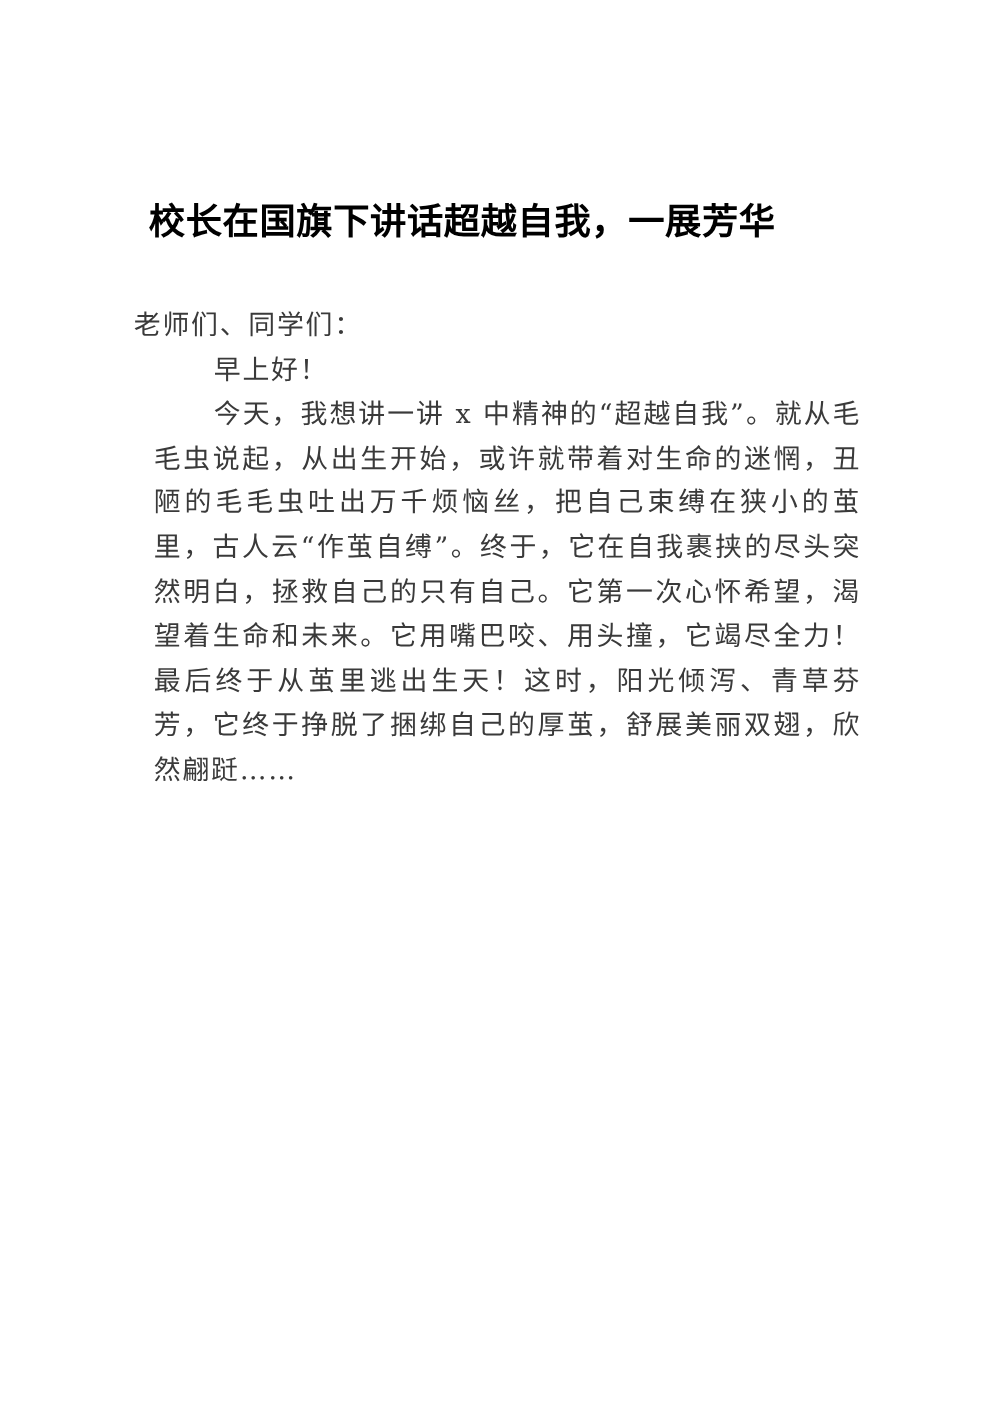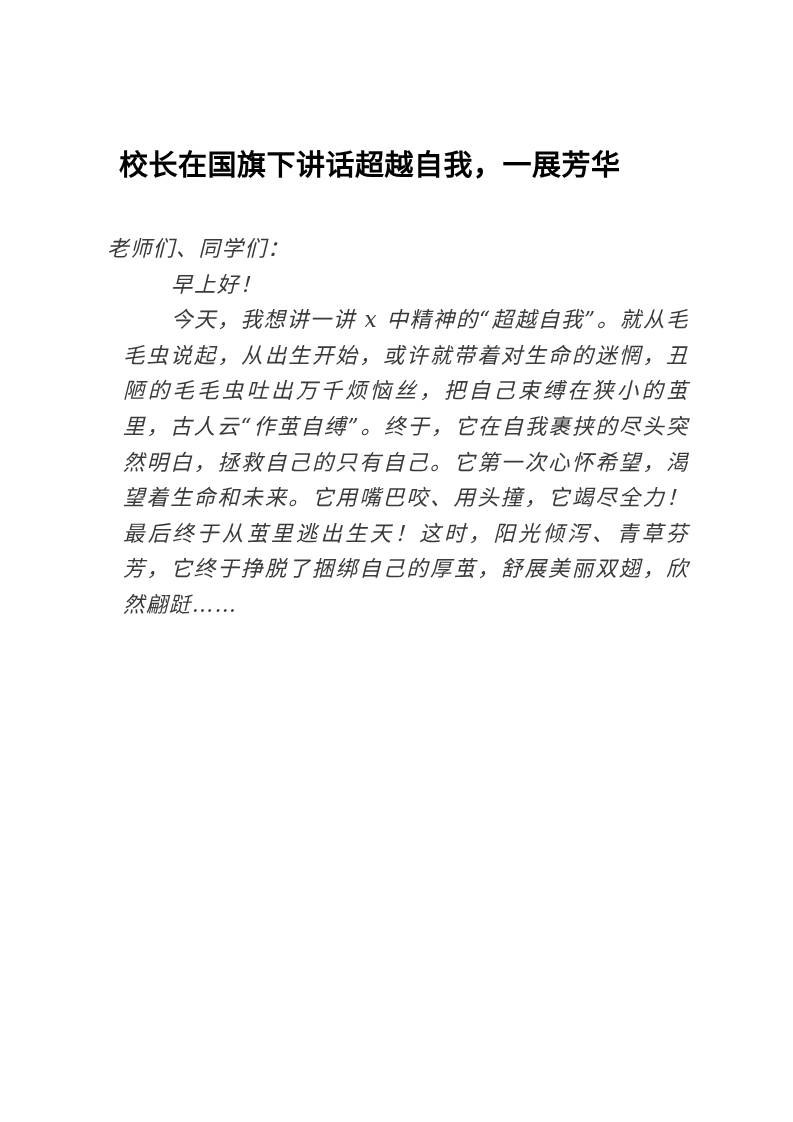--- a/index.html
+++ b/index.html
@@ -27,7 +27,7 @@
   .doc-body {
     position: absolute;
     left: 107px;
-    top: 0;
+    top: 12px;
     width: 582px;
   }
 

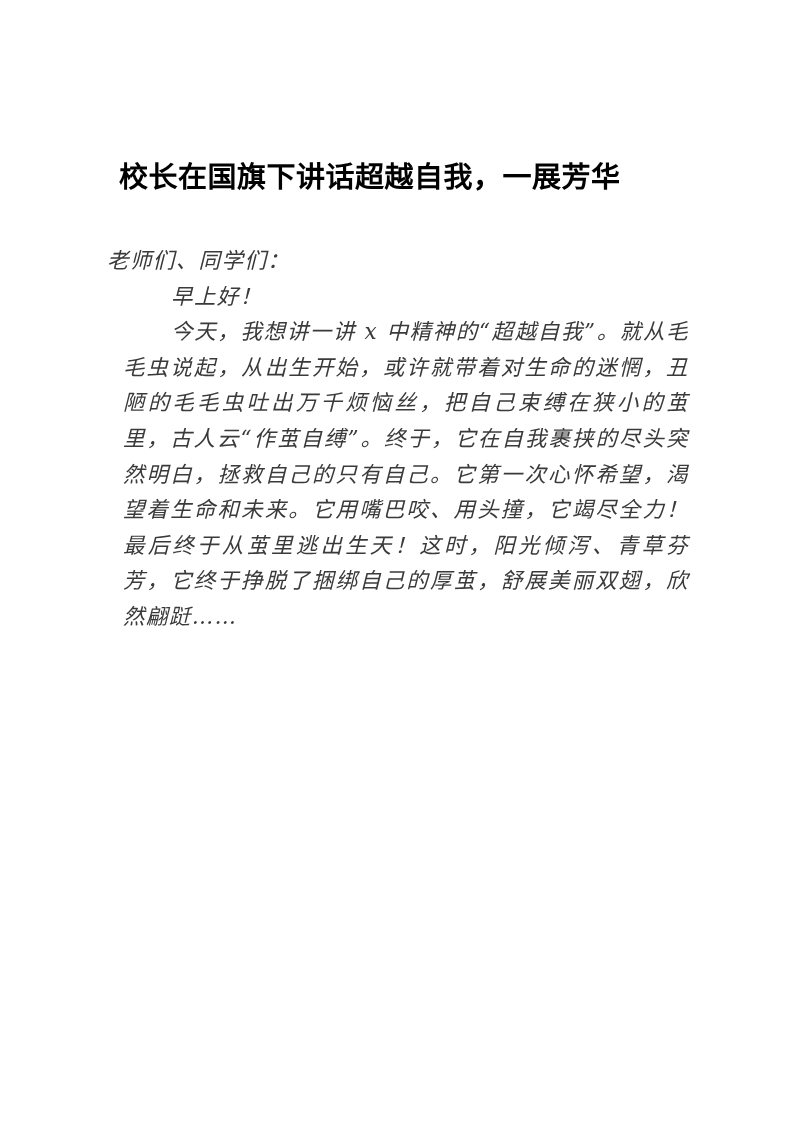--- a/index.html
+++ b/index.html
@@ -58,7 +58,6 @@
     letter-spacing: 1.4px;
     word-break: break-all;
     font-family: "DejaVu Serif", "Liberation Serif", serif;
-    font-style: italic;
   }
 
   p.para.indent {

